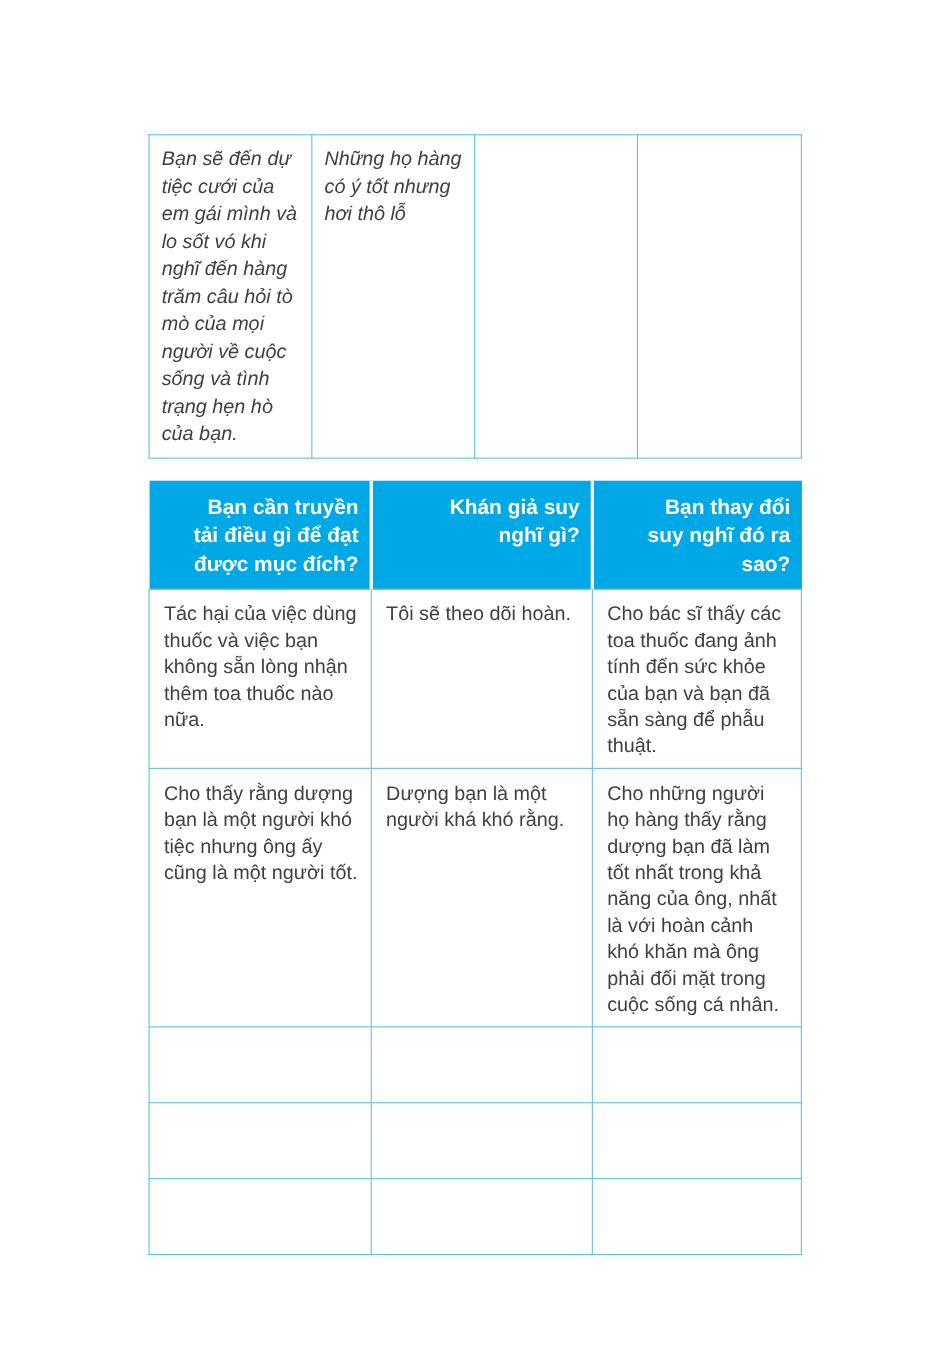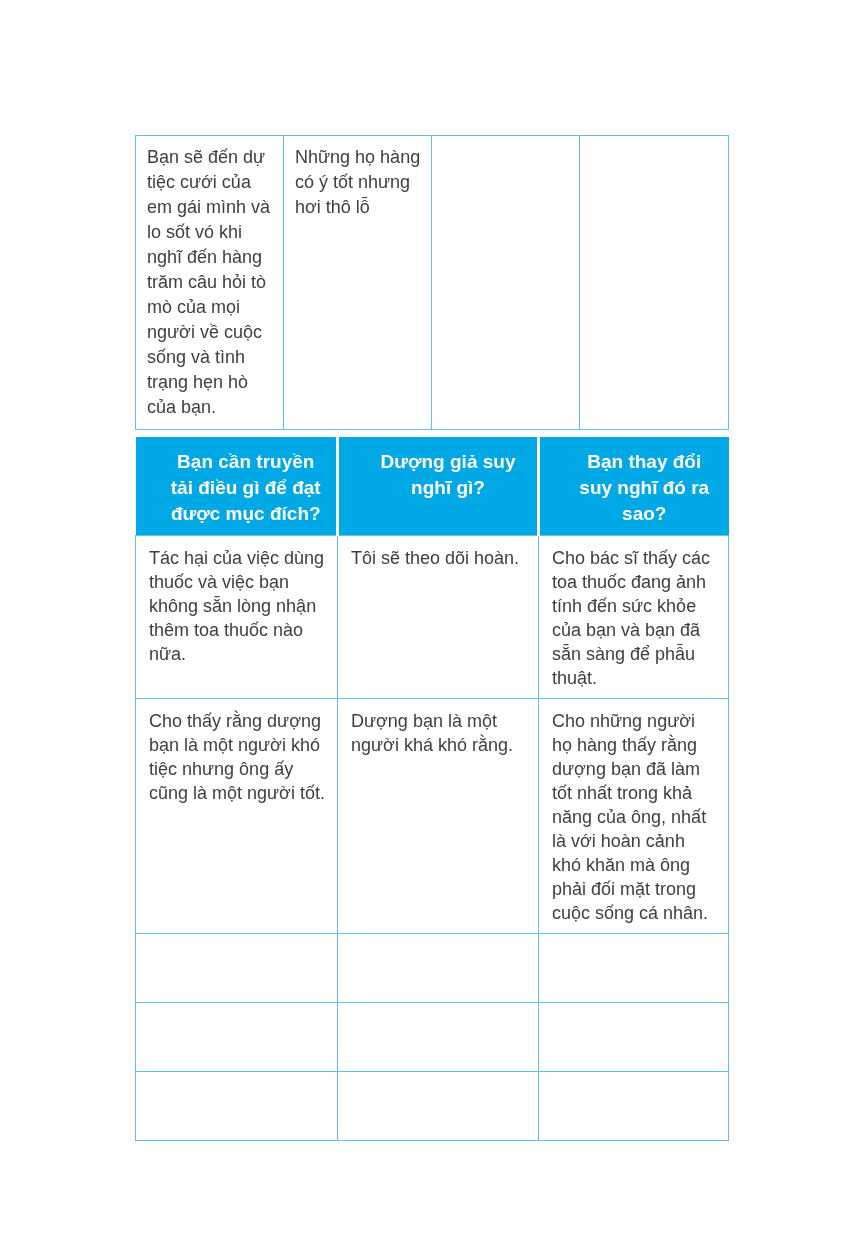--- a/index.html
+++ b/index.html
@@ -23,7 +23,7 @@
   
   table{border-collapse:collapse;table-layout:fixed;}
   .t1{
-    position:absolute;left:135px;top:135px;width:593px;
+    position:absolute;left:135px;top:122px;width:593px;font-style:italic;
   }
   .t1 td{
     border:1px solid var(--border);

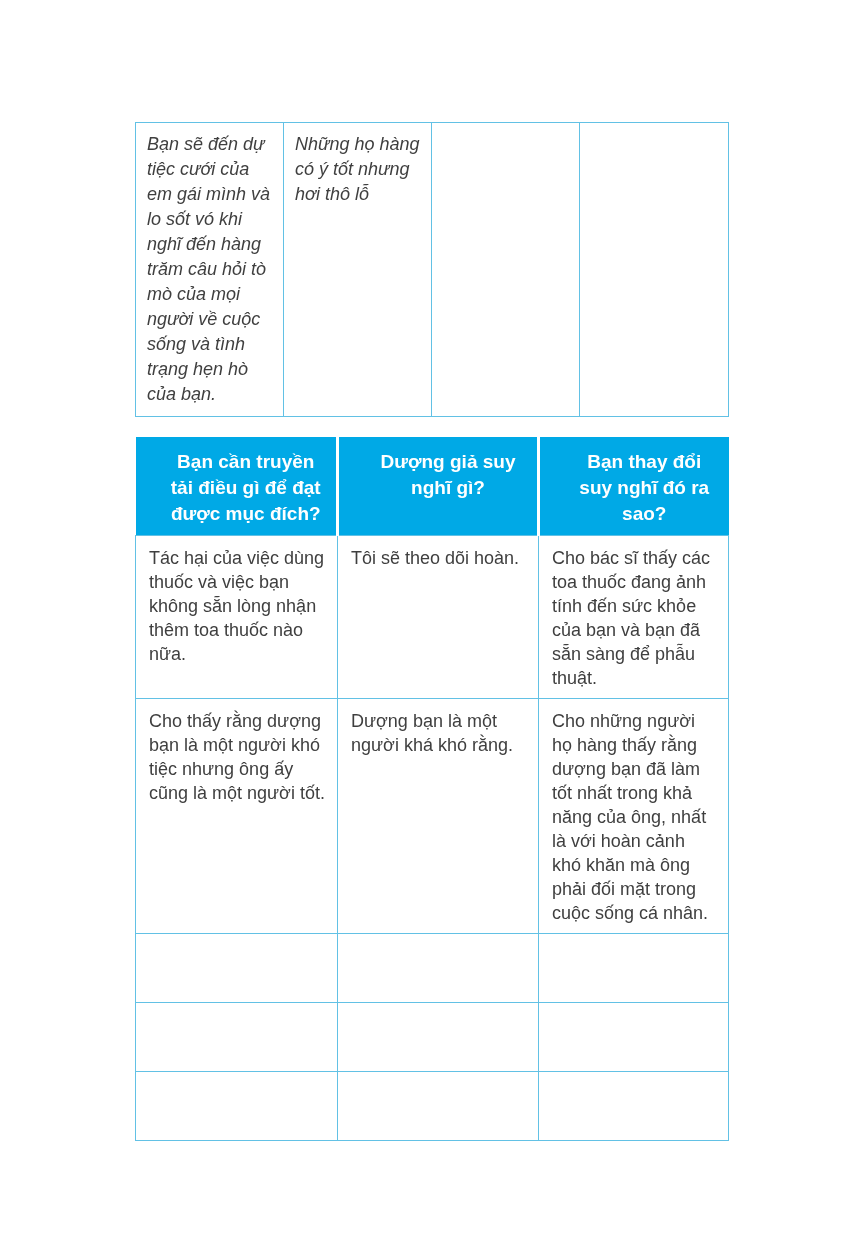--- a/index.html
+++ b/index.html
@@ -43,7 +43,7 @@
     color:var(--white);
     font-weight:bold;
     font-size:19px;line-height:26px;
-    text-align:center;vertical-align:top;
+    text-align:right;vertical-align:top;
     padding:12px 10px 8px 30px;
     border-right:3px solid #ffffff;
     border-bottom:1px solid var(--border);

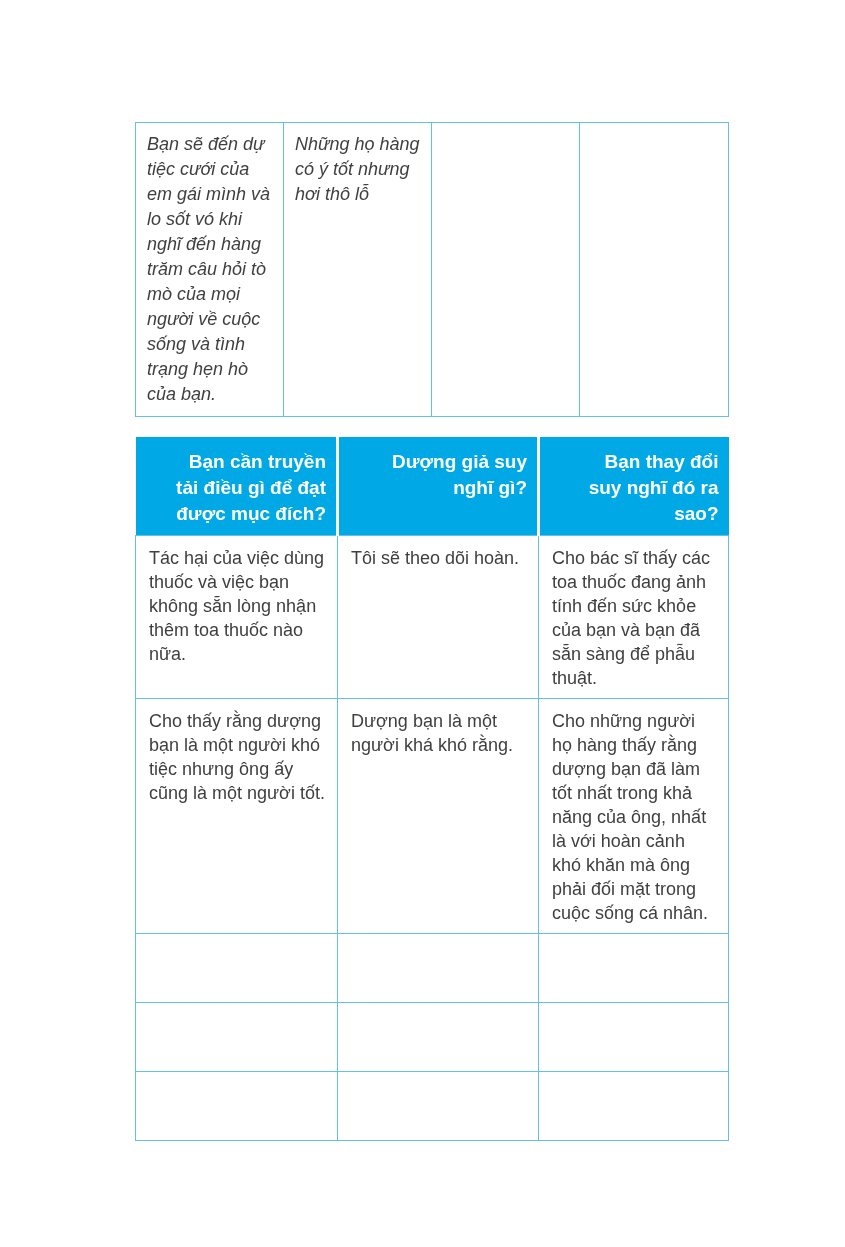--- a/index.html
+++ b/index.html
@@ -109,7 +109,7 @@
     <thead>
       <tr>
         <th>Bạn cần truyền tải điều gì để đạt được mục đích?</th>
-        <th>Dượng giả suy nghĩ gì?</th>
+        <th>Khán giả suy nghĩ gì?</th>
         <th>Bạn thay đổi suy nghĩ đó ra sao?</th>
       </tr>
     </thead>

